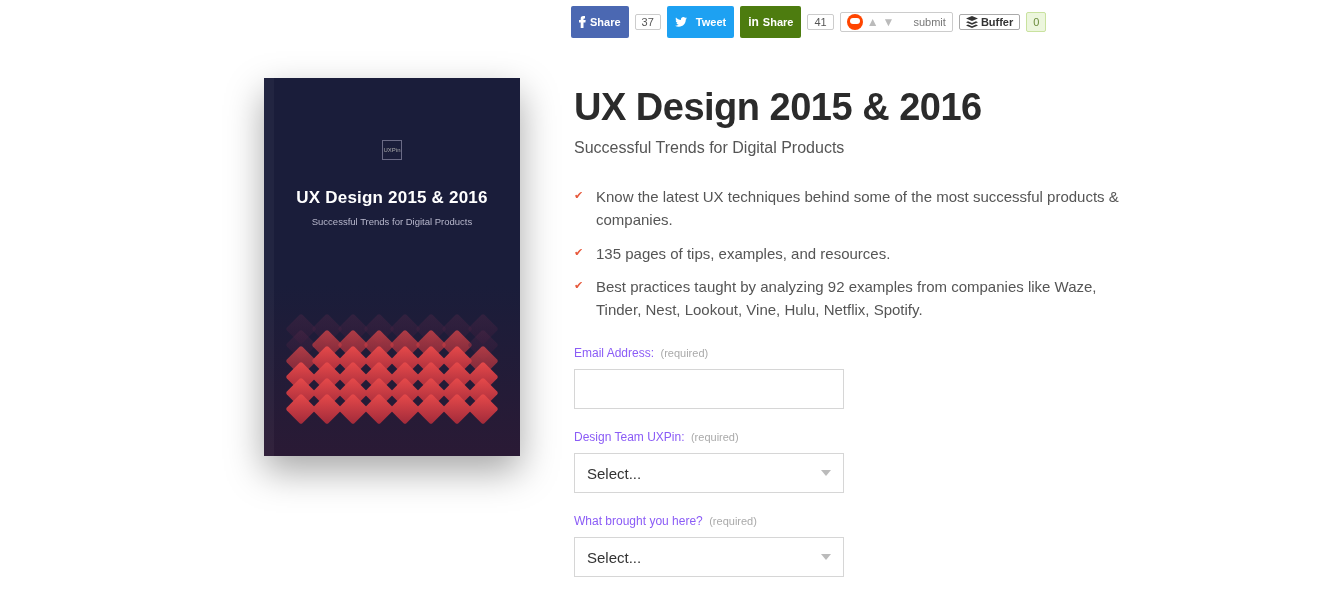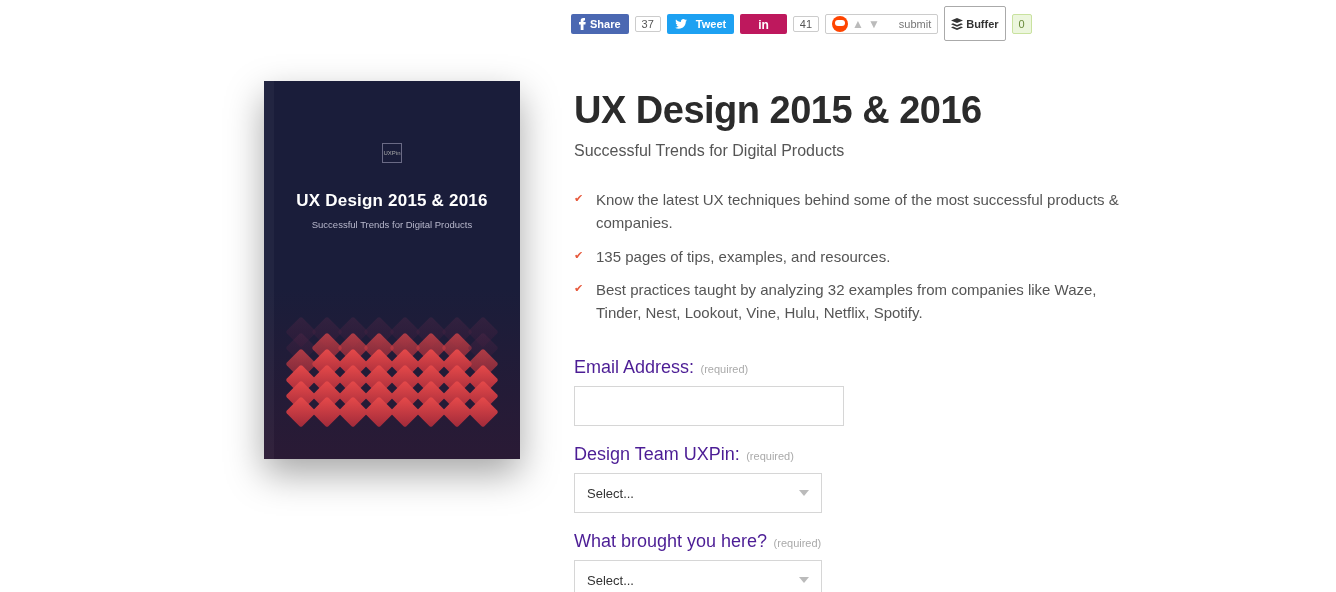--- a/index.html
+++ b/index.html
@@ -21,7 +21,7 @@
   display: inline-flex;
   align-items: center;
   height: 20px;
-  padding: 4px 8px;
+  padding: 16px 8px;
   font-size: 11px;
   font-weight: bold;
   color: #fff;

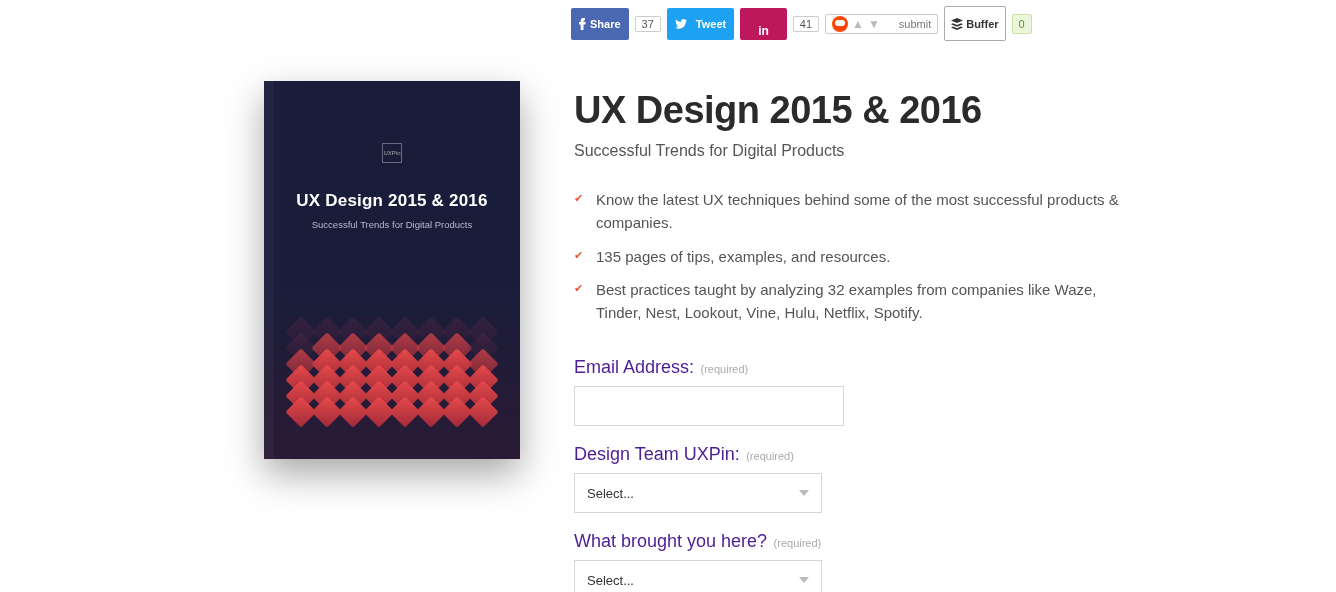--- a/index.html
+++ b/index.html
@@ -30,7 +30,7 @@
 }
 .fb { background: #4b68b2; }
 .tw { background: #1da1f2; gap: 9px; }
-.li { background: #be185d; flex-direction: column; }
+.li { background: #4d7c0f; }
 .count {
   display: inline-flex;
   align-items: center;

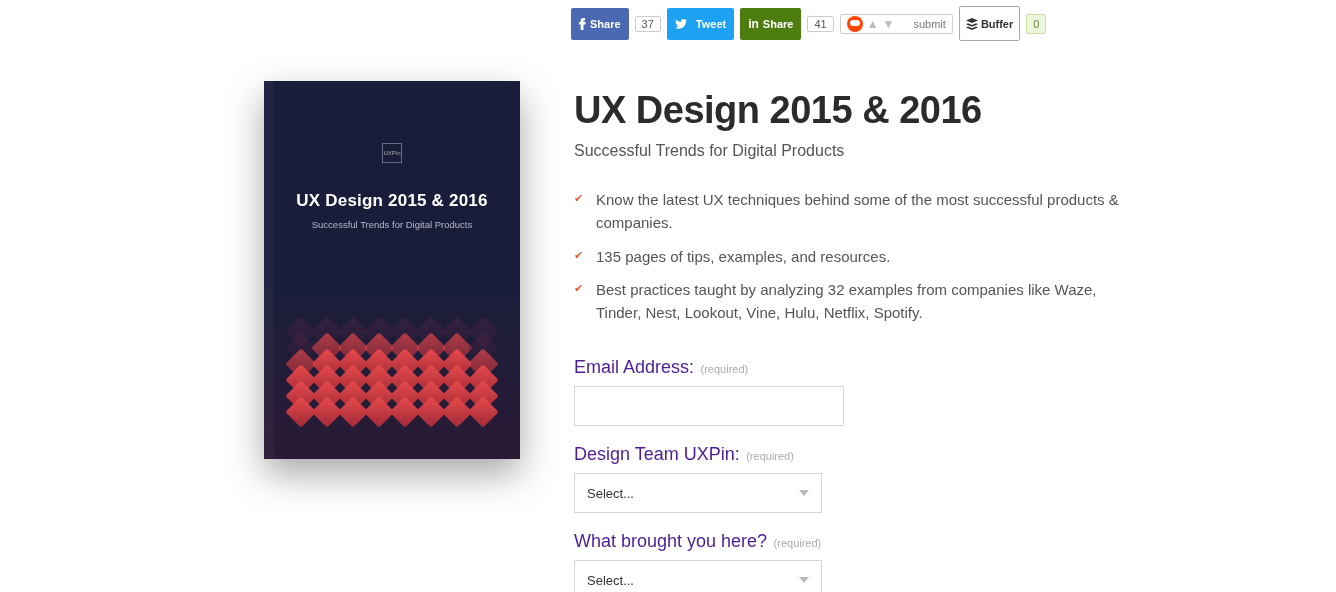--- a/index.html
+++ b/index.html
@@ -65,7 +65,7 @@
 }
 .arrow { color: #bbb; font-size: 12px; }
 .buffer-btn {
-  display: inline-flex; align-items: center; height: 35px;
+  display: inline-flex; align-items: center; height: 16px;
   padding: 0 6px; font-size: 11px; font-weight: bold;
   border: 1px solid #aaa; border-radius: 2px; background: #fff;
   color: #333; gap: 3px;

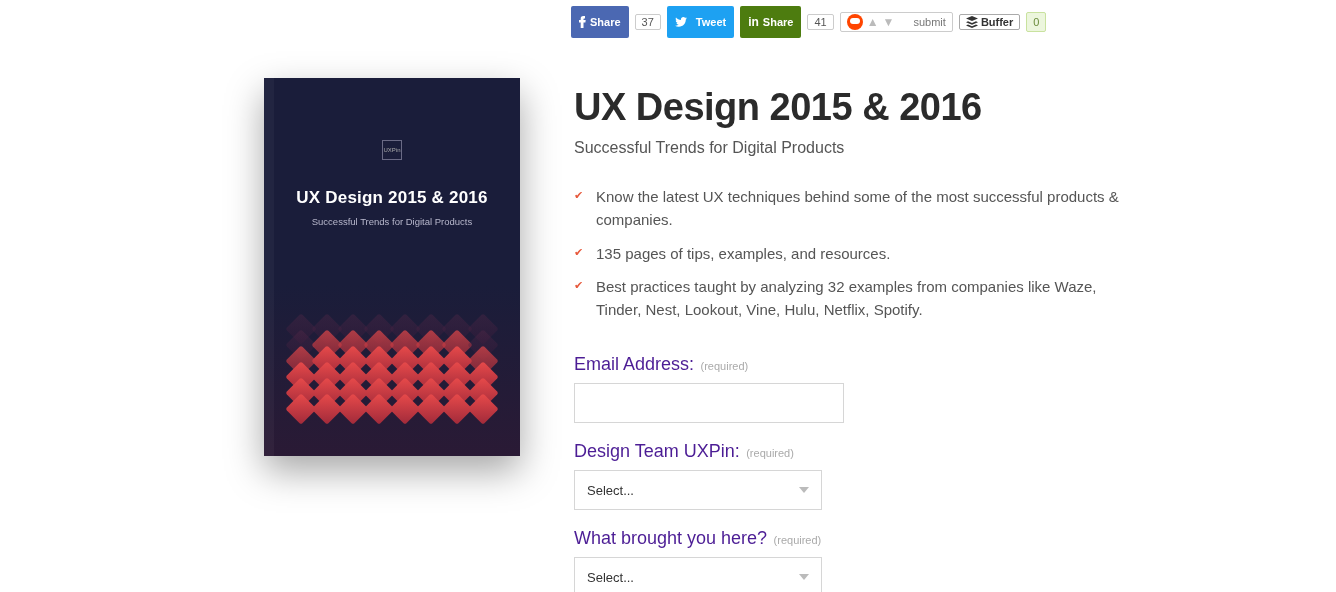--- a/index.html
+++ b/index.html
@@ -119,7 +119,7 @@
 .subtitle {
   font-size: 16px; color: #555; margin-top: 10px; margin-bottom: 28px;
 }
-.bullets { list-style: none; margin-bottom: 33px; }
+.bullets { list-style: none; margin-bottom: 22px; }
 .bullets li {
   position: relative; padding-left: 22px; font-size: 15px;
   color: #555; line-height: 1.55; margin-bottom: 10px;

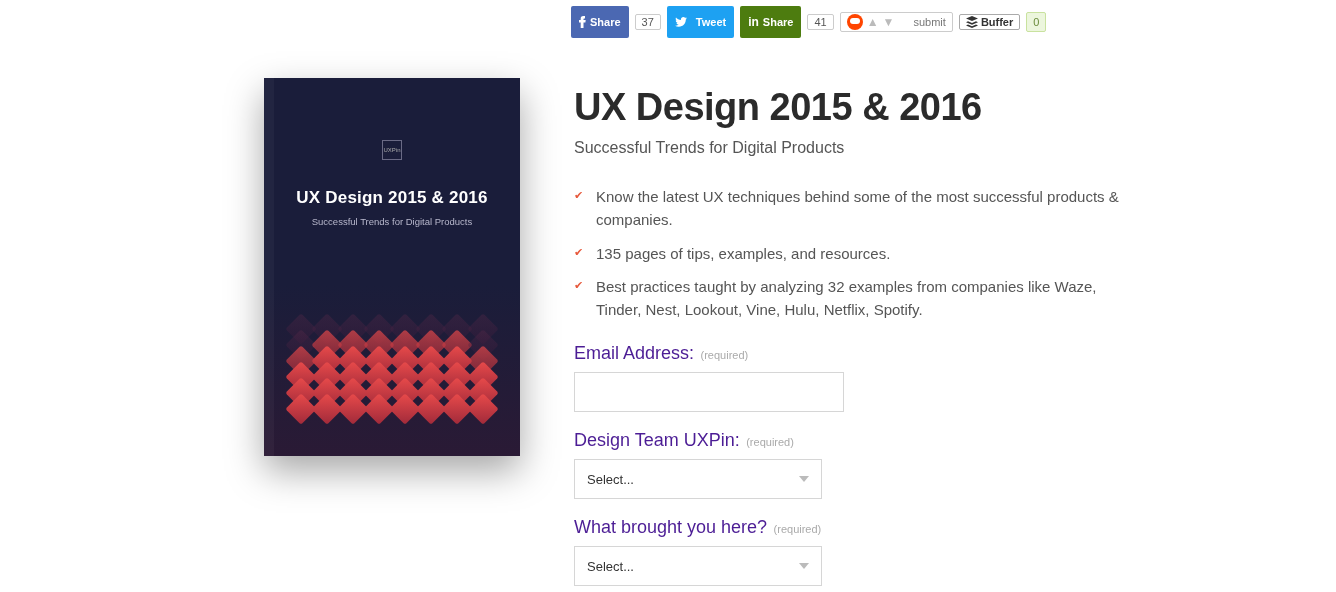--- a/index.html
+++ b/index.html
@@ -266,7 +266,7 @@
     <ul class="bullets">
       <li>Know the latest UX techniques behind some of the most successful products &amp; companies.</li>
       <li>135 pages of tips, examples, and resources.</li>
-      <li>Best practices taught by analyzing 32 examples from companies like Waze, Tinder, Nest, Lookout, Vine, Hulu, Netflix, Spotify.</li>
+      <li>Best practices taught by analyzing 92 examples from companies like Waze, Tinder, Nest, Lookout, Vine, Hulu, Netflix, Spotify.</li>
     </ul>
 
     <div class="form-group">

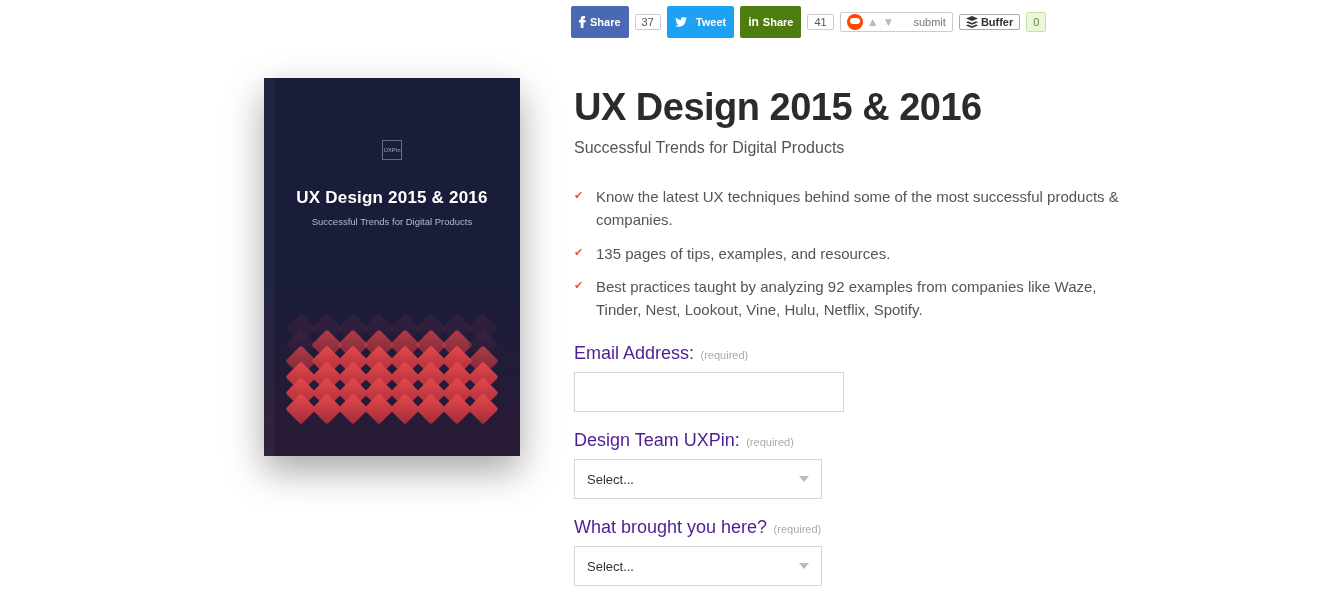--- a/index.html
+++ b/index.html
@@ -129,7 +129,7 @@
   color: #e7593c; font-size: 11px;
 }
 .form-group { margin-bottom: 18px; }
-.form-label { font-size: 18px; color: #4c1d95; }
+.form-label { font-size: 12px; color: #8b5cf6; }
 .req { font-size: 11px; color: #aaa; margin-left: 2px; }
 .text-input {
   width: 270px; height: 40px; border: 1px solid #d6d6d6;

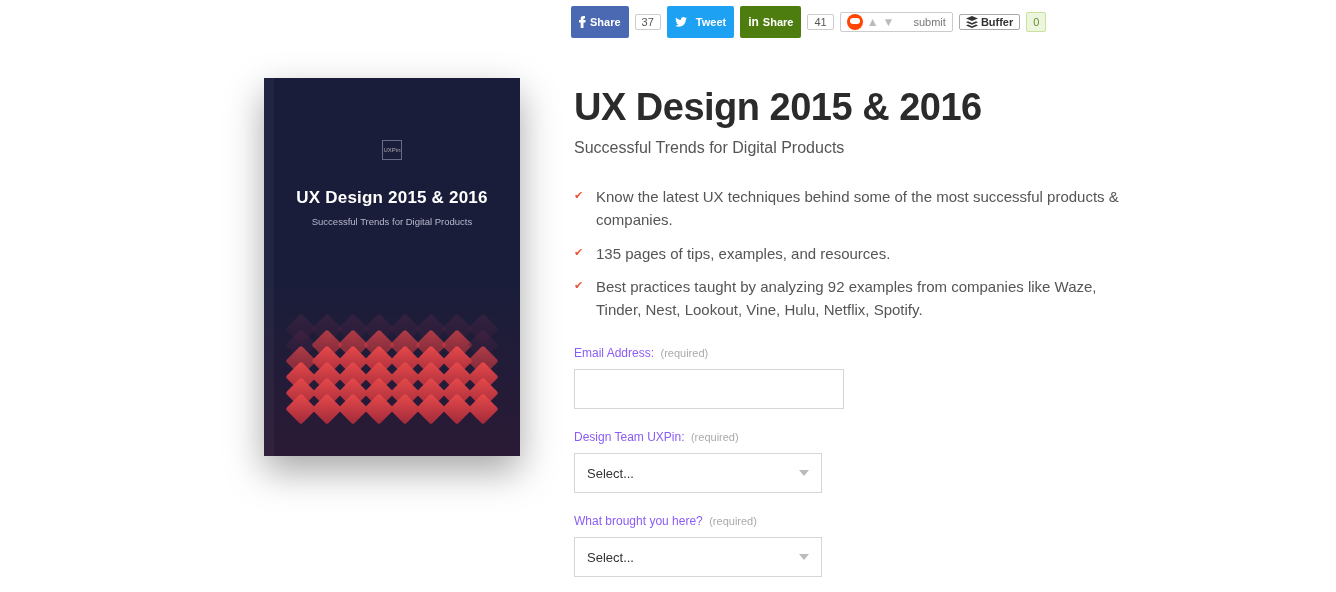--- a/index.html
+++ b/index.html
@@ -136,10 +136,10 @@
   margin-top: 8px; font-size: 14px; padding: 0 10px;
 }
 .select {
-  width: 248px; height: 40px; border: 1px solid #d6d6d6;
+  width: 270px; height: 40px; border: 1px solid #d6d6d6;
   margin-top: 8px; display: flex; align-items: center;
   justify-content: space-between; padding: 0 12px;
-  font-size: 13px; color: #333; background: #fff;
+  font-size: 15px; color: #333; background: #fff;
 }
 .chevron {
   width: 0; height: 0; border-left: 5px solid transparent;

